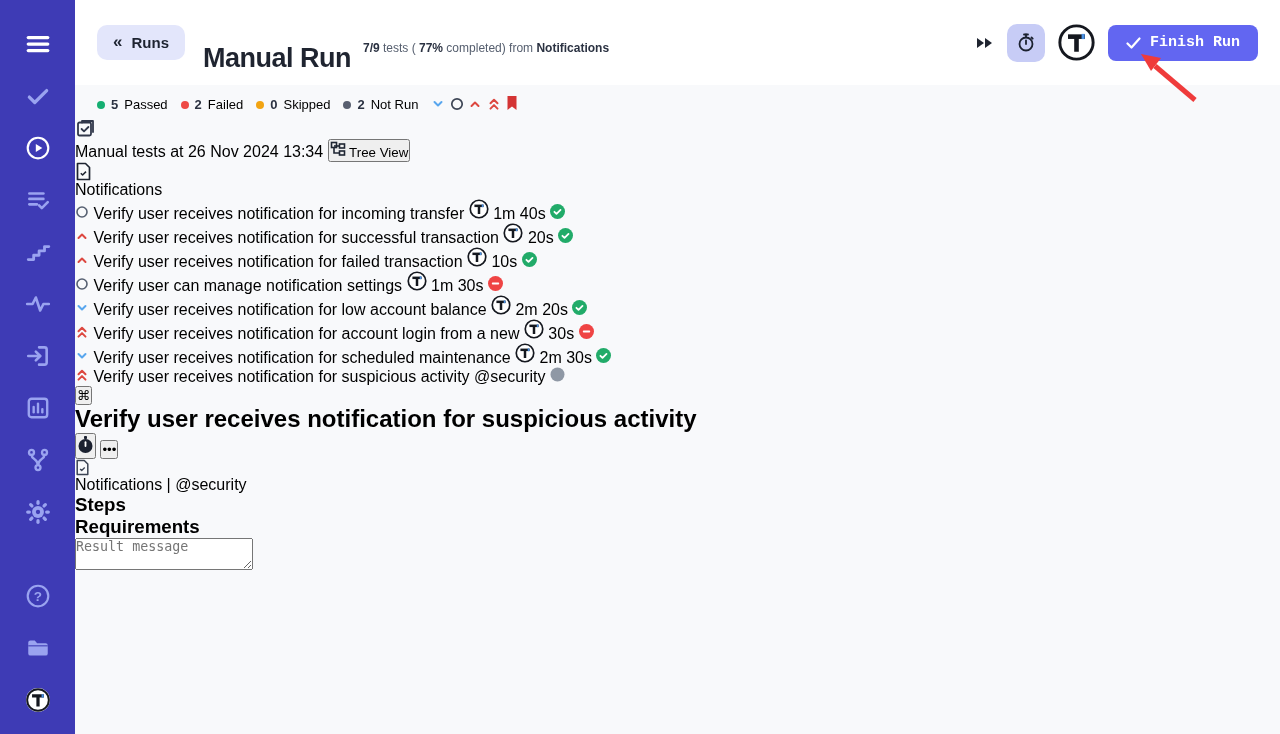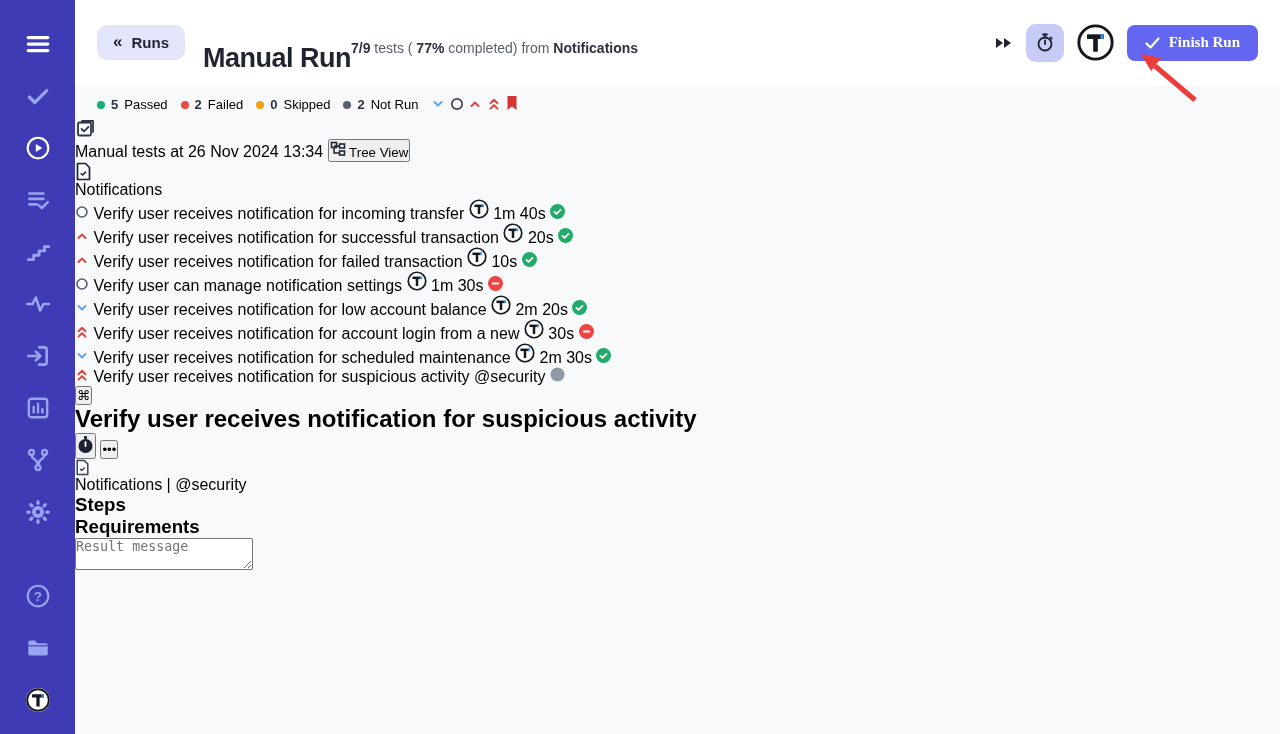--- a/index.html
+++ b/index.html
@@ -22,7 +22,7 @@
   .back-btn { display:flex; align-items:center; gap:9px; height:35px; padding:0 16px; background:#e3e6fb; border:none; border-radius:10px; font-family:inherit; font-size:15px; font-weight:700; color:#1d2330; cursor:pointer; }
   .back-btn .chev { font-size:17px; font-weight:700; margin-top:-2px; }
   .page-title { margin-left:18px; font-size:27px; font-weight:800; letter-spacing:-0.5px; color:#1f2430;margin-top:32px; }
-  .subtitle { padding-top:10px; font-size:14px; color:#555e6e; }
+  .subtitle { margin-left:12px; padding-top:10px; font-size:12px; color:#555e6e; }
   .subtitle b { color:#2b3242; }
   .top-actions { margin-left:auto; display:flex; align-items:center; gap:13px; }
   .ff-icon { display:flex; cursor:pointer; }

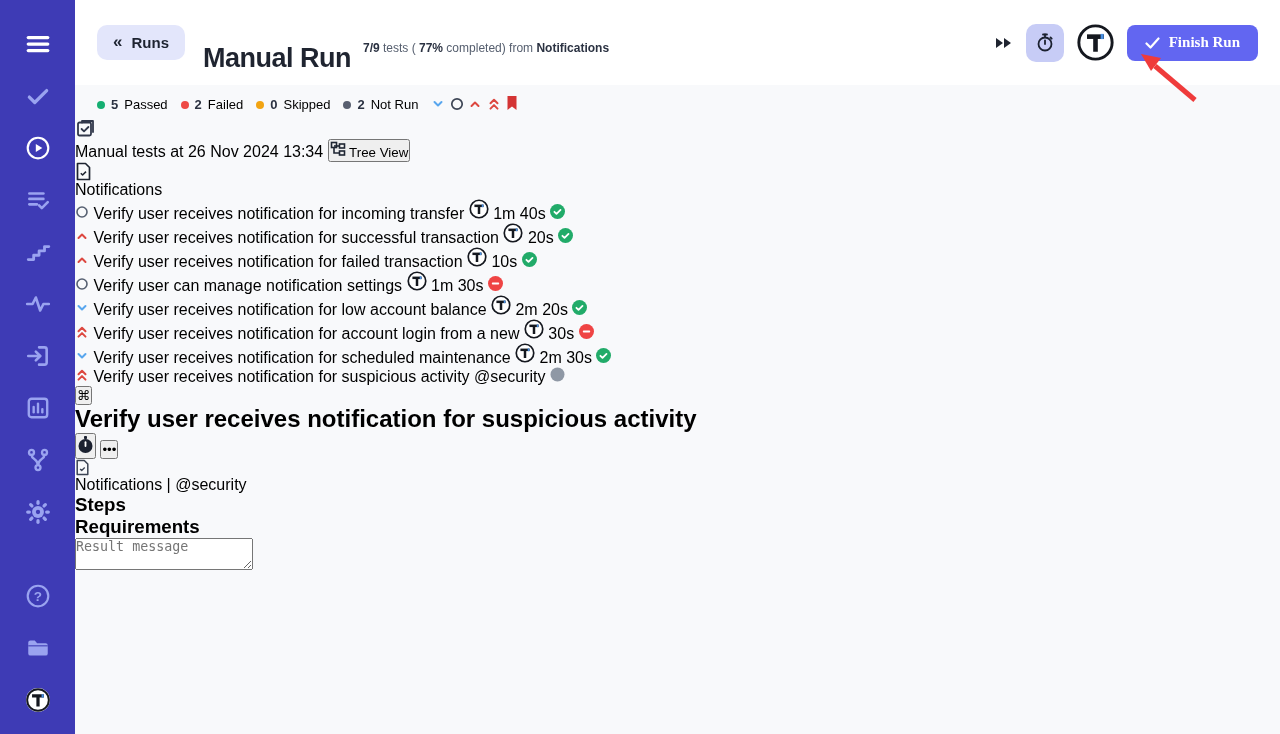--- a/index.html
+++ b/index.html
@@ -29,7 +29,7 @@
   .icon-btn { width:38px; height:38px; border:none; border-radius:10px; background:#e1e4fb; display:flex; align-items:center; justify-content:center; cursor:pointer; }
   .timer-btn { background:#c7ccf6; }
   .logo-badge { width:37px; height:37px; display:flex; cursor:pointer; }
-  .finish-btn { height:36px; padding:0 18px; background:#6266f1; color:#fff; border:none; border-radius:8px; font-family:Liberation Serif, serif; font-size:15px; font-weight:700; display:flex; align-items:center; gap:9px; cursor:pointer; }
+  .finish-btn { height:36px; padding:0 18px; background:#6266f1; color:#fff; border:none; border-radius:8px; font-family:Liberation Mono, monospace; font-size:15px; font-weight:700; display:flex; align-items:center; gap:9px; cursor:pointer; }
   .annot-arrow { position:absolute; left:1058px; top:50px; pointer-events:none; }
 
   

